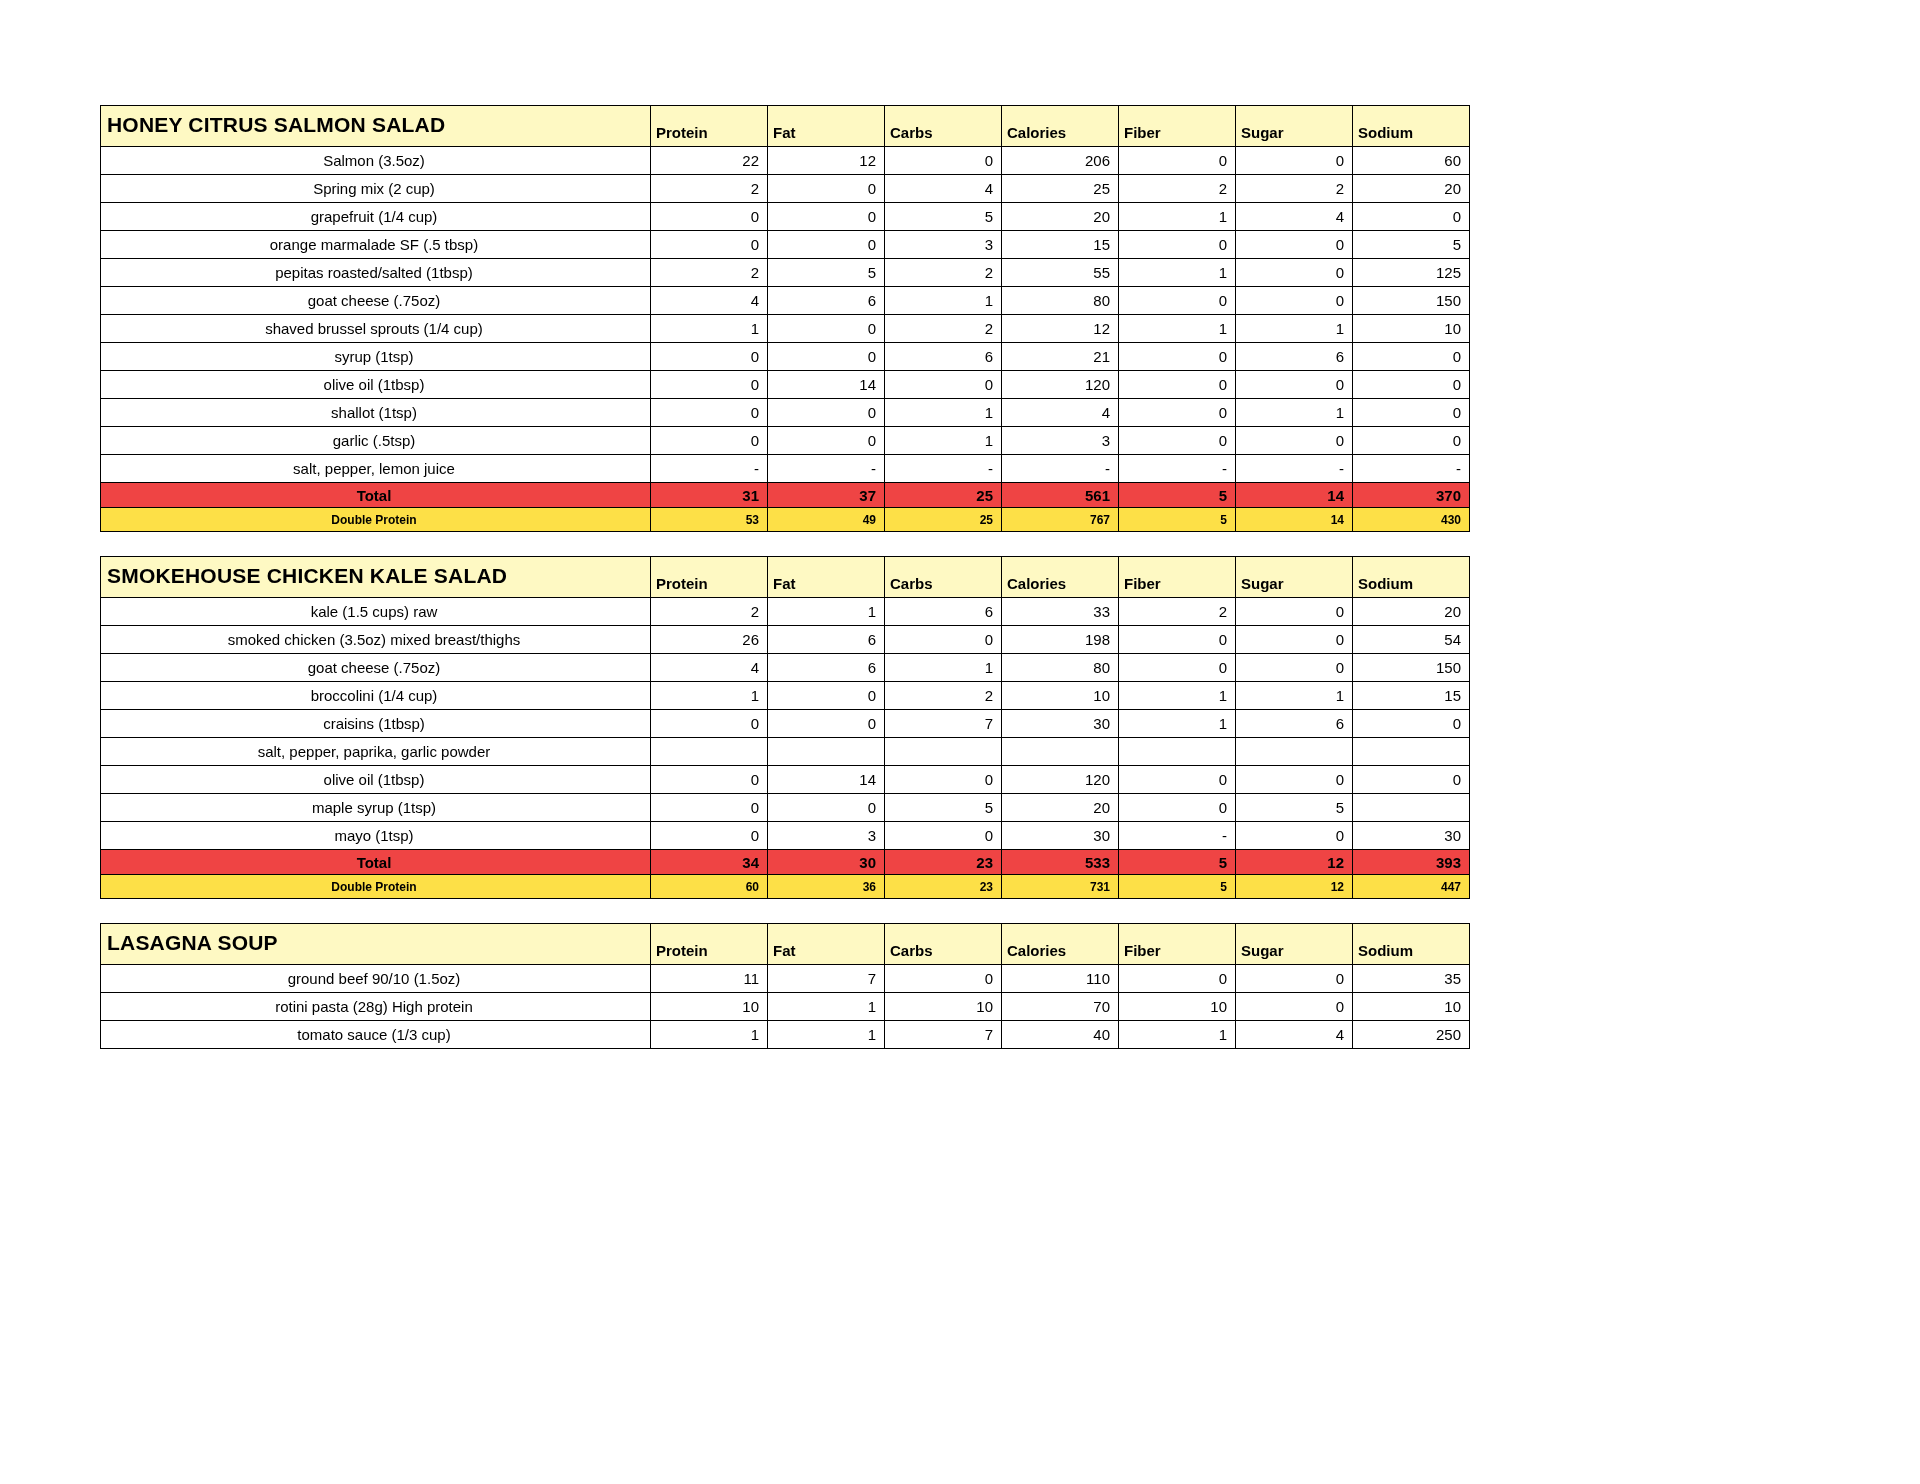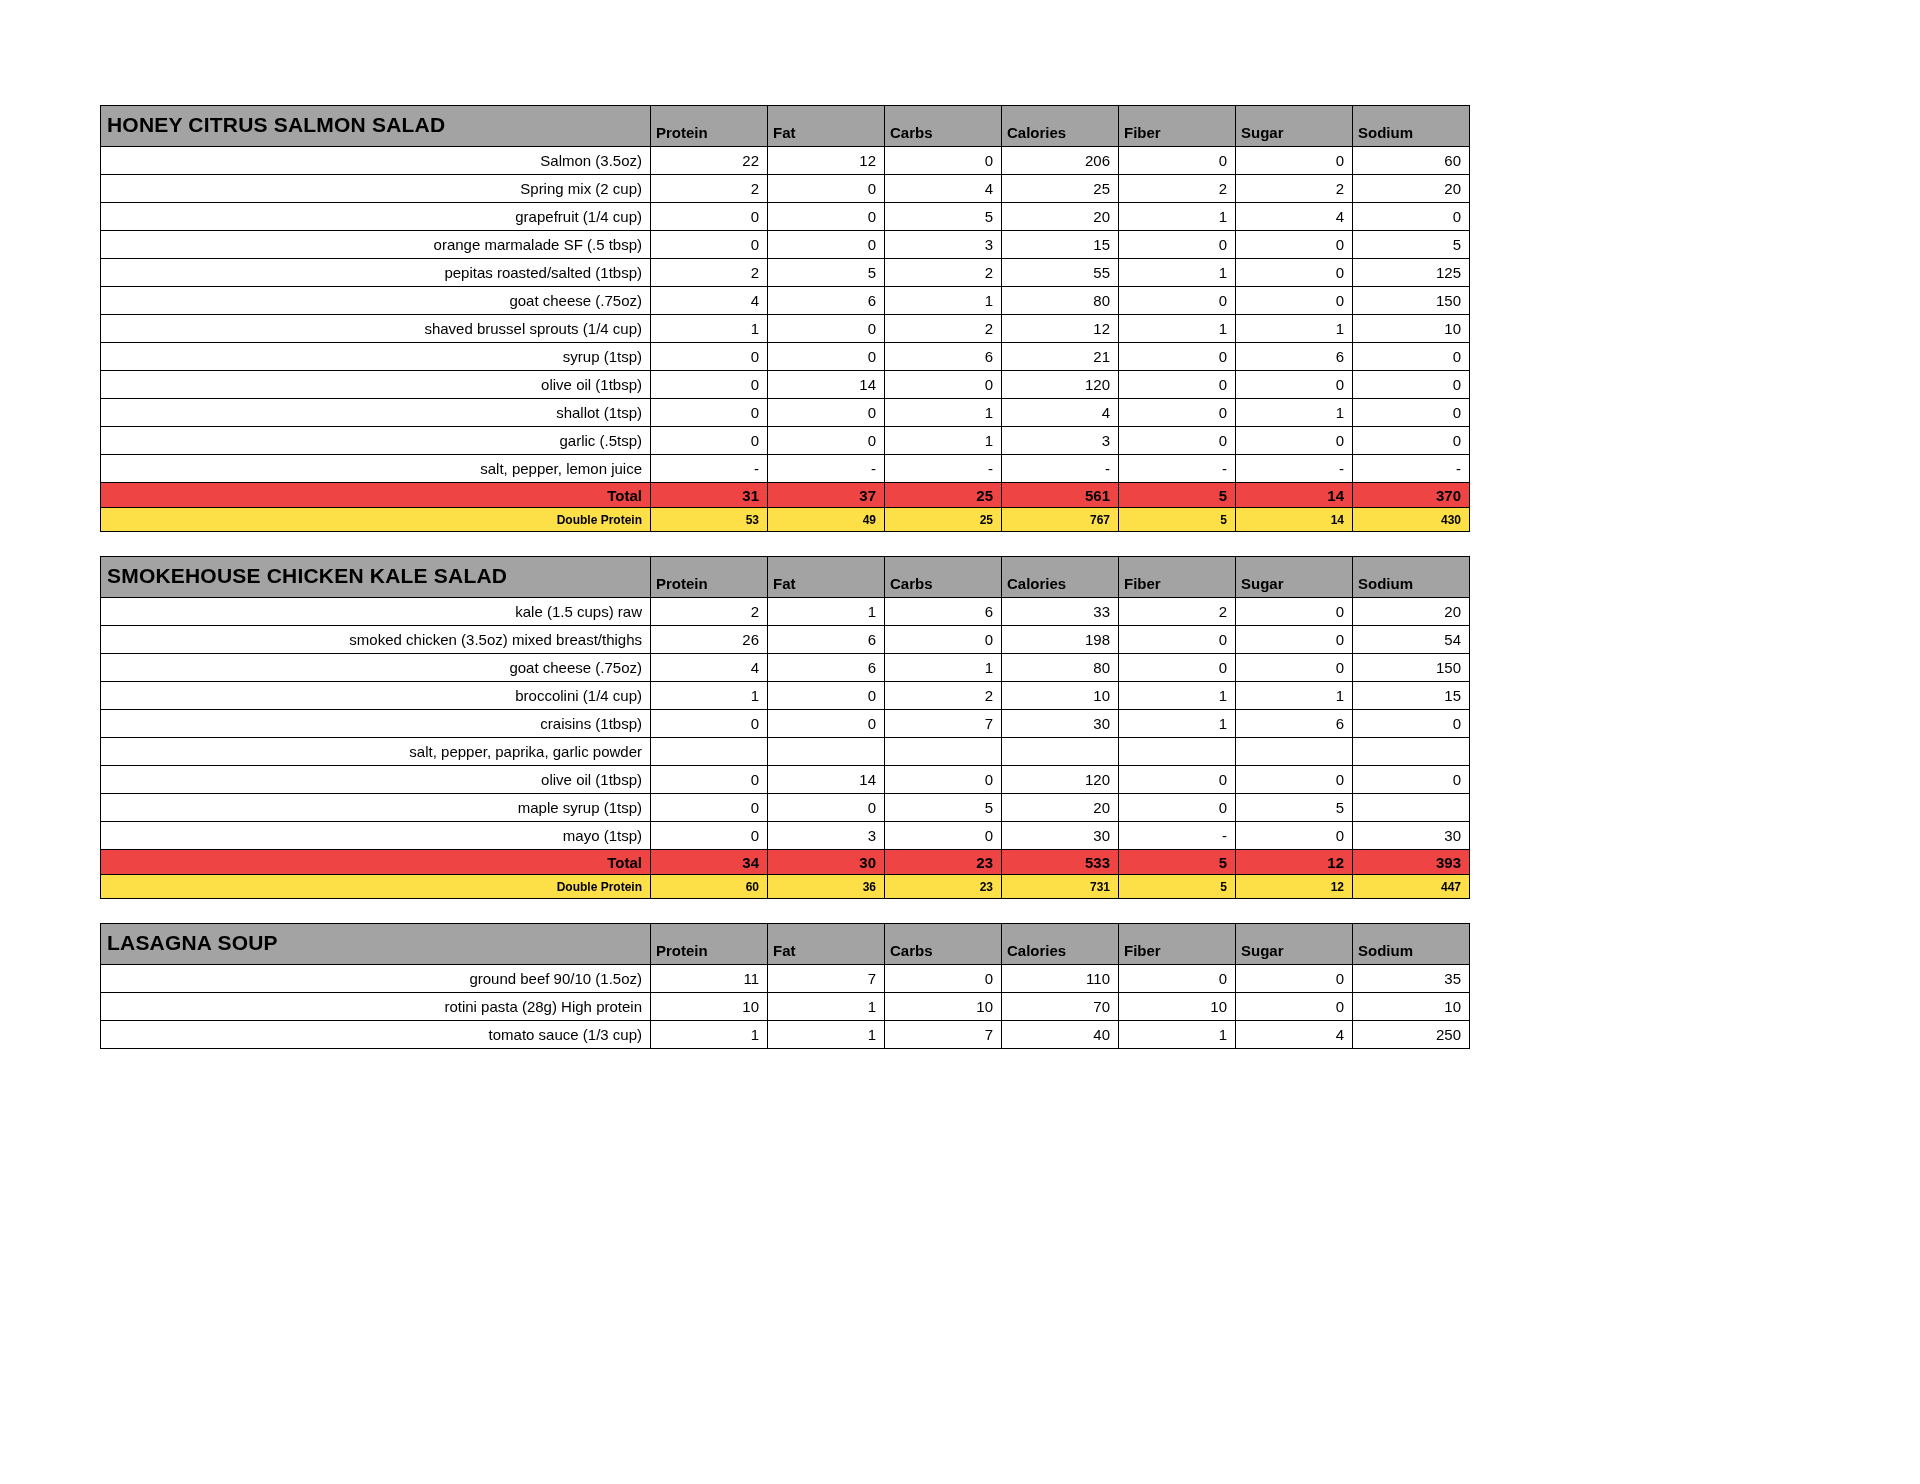--- a/index.html
+++ b/index.html
@@ -30,7 +30,7 @@
     white-space: nowrap;
   }
   tr.header-row th {
-    background: #a3a3a3;
+    background: #fef9c3;
     text-align: left;
     vertical-align: bottom;
     font-weight: bold;

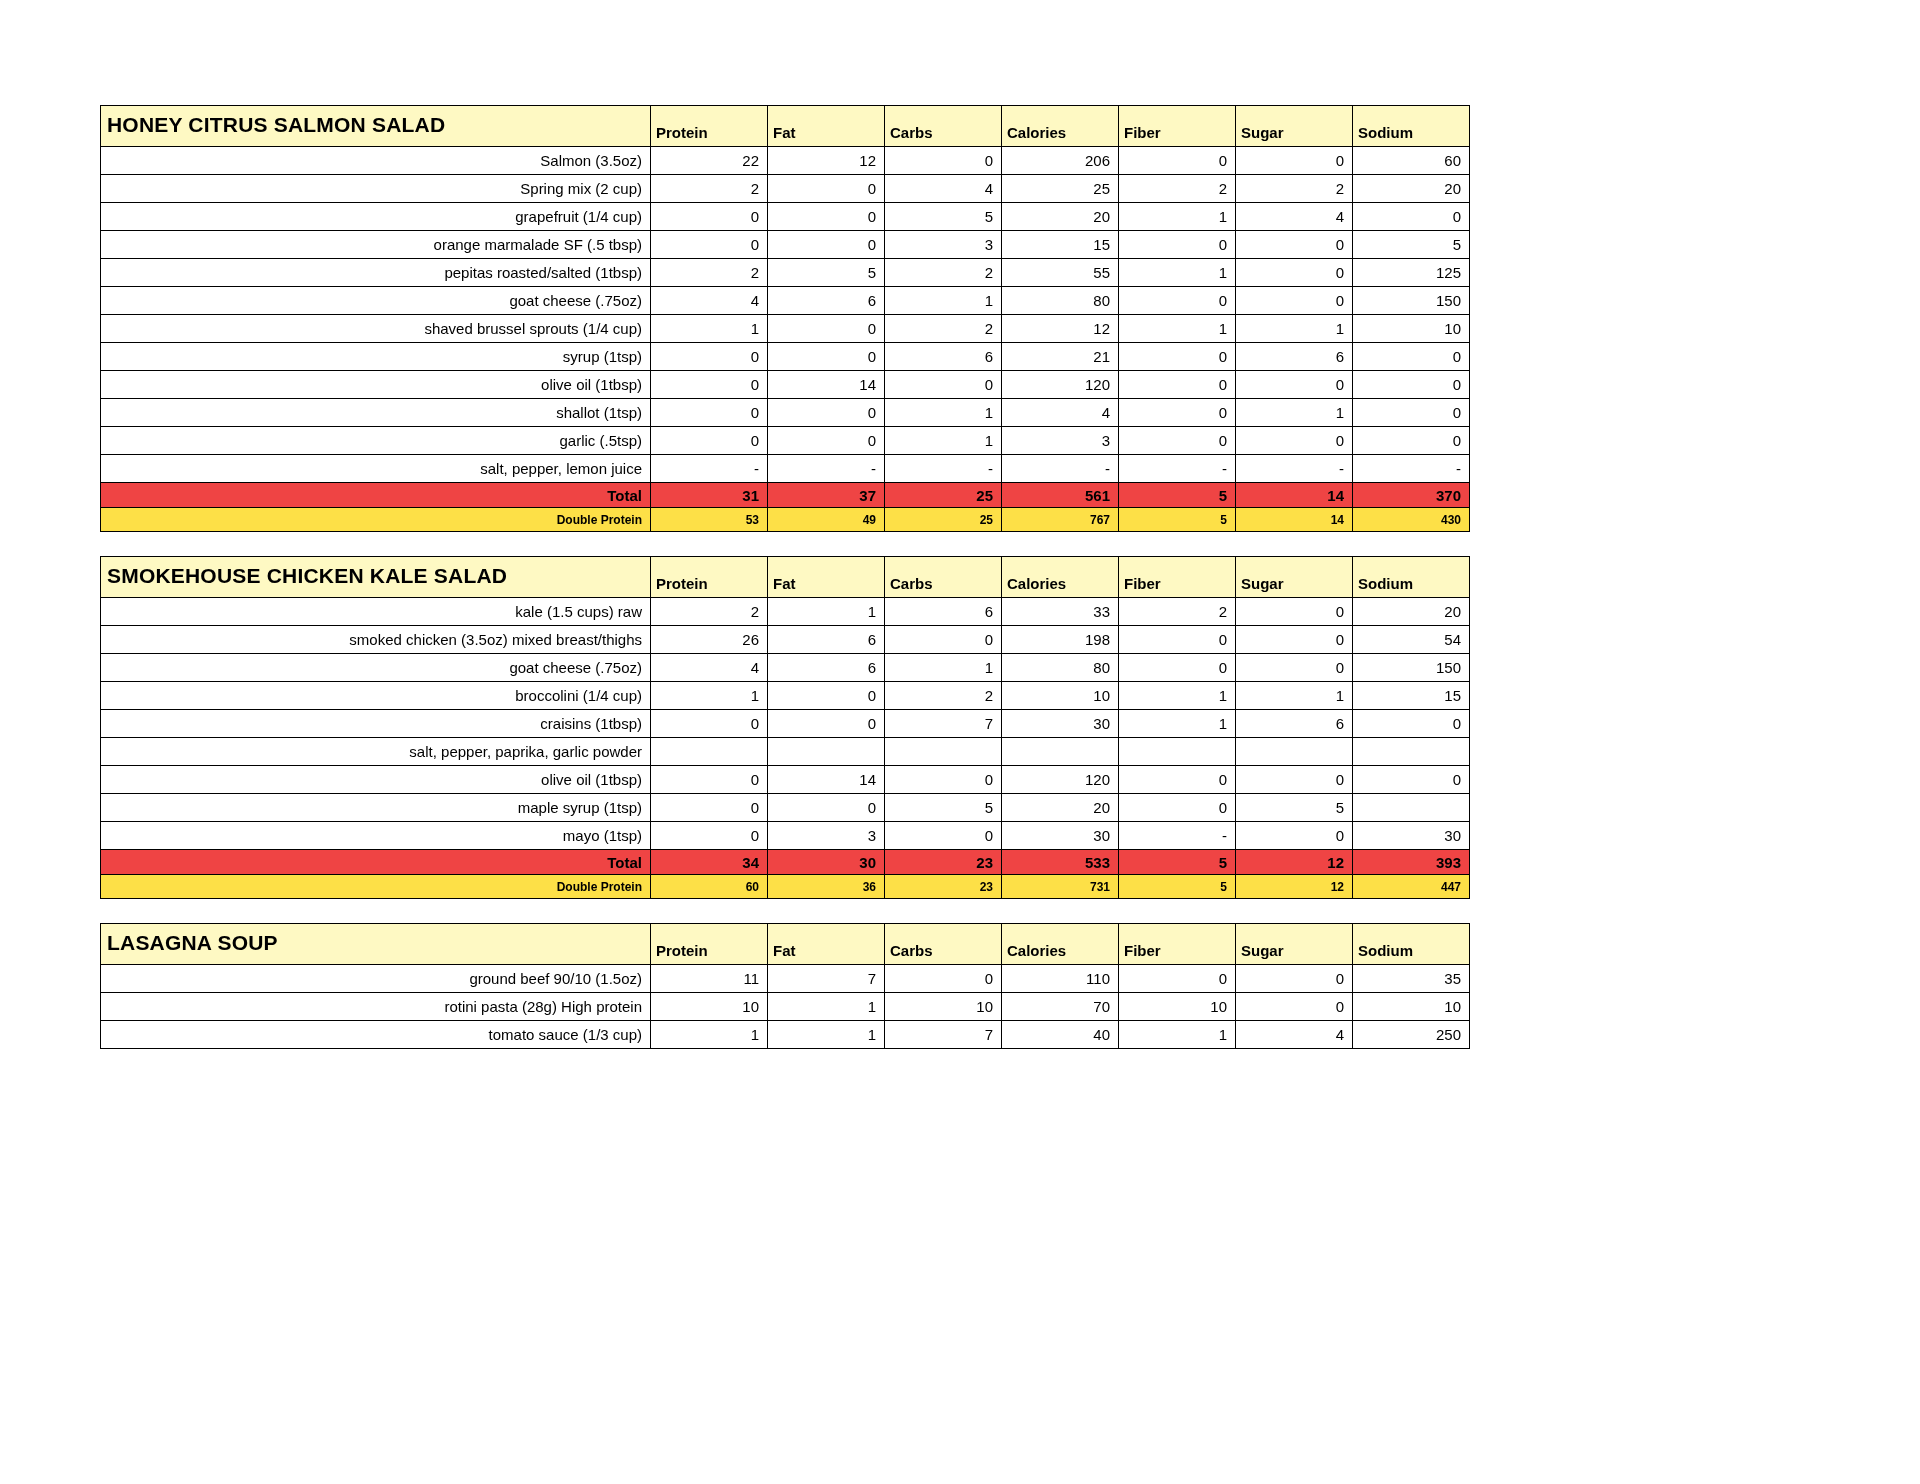--- a/index.html
+++ b/index.html
@@ -50,7 +50,7 @@
     padding: 2px 8px 2px 5px;
     background: #ffffff;
   }
-  td.label-cell { text-align: right; margin-top: 12px; }
+  td.label-cell { text-align: center; margin-top: 12px; }
   td.num-cell { text-align: right; }
   tr.total-row td {
     background: #ef4444;

